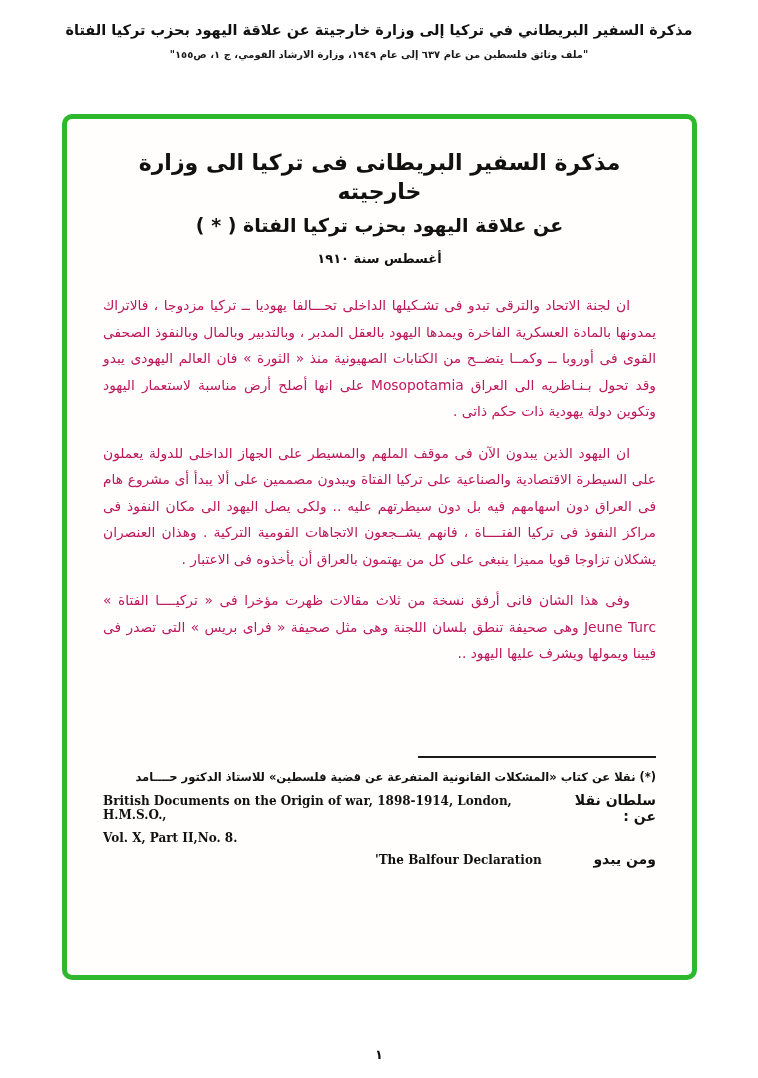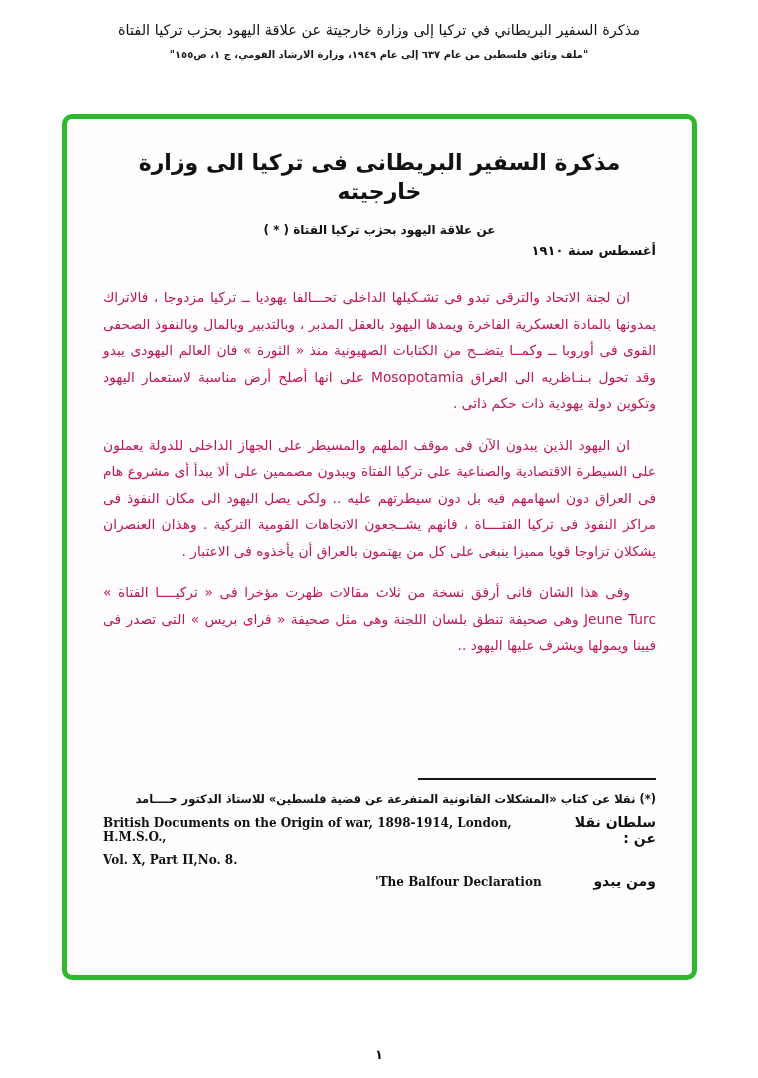--- a/index.html
+++ b/index.html
@@ -21,7 +21,7 @@
   }
   .page-header .hdr-title {
     font-size: 14.5px;
-    font-weight: normal;
+    font-weight: bold;
     line-height: 1.4;
     padding: 0 50px;
   }

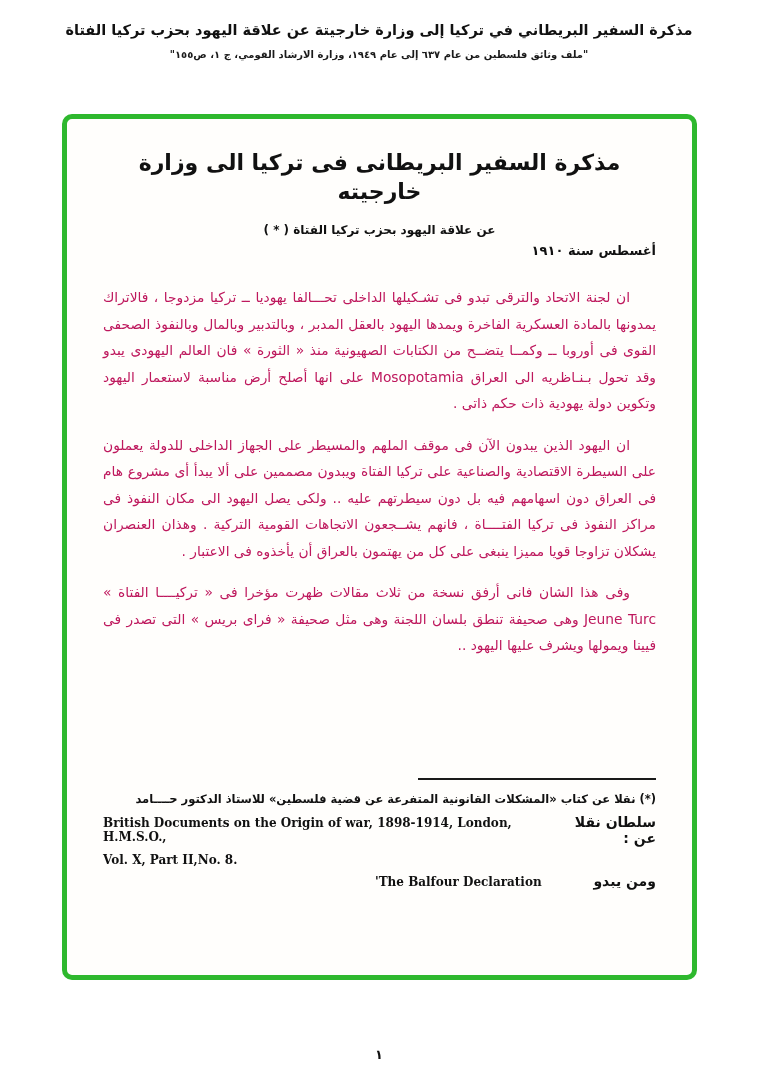--- a/index.html
+++ b/index.html
@@ -58,9 +58,9 @@
   .doc-subtitle {
     direction: rtl;
     text-align: center;
-    font-size: 12px;
+    font-size: 19px;
     font-weight: bold;
-    margin-top: 17px;
+    margin-top: 8px;
   }
   .doc-date {
     direction: rtl;

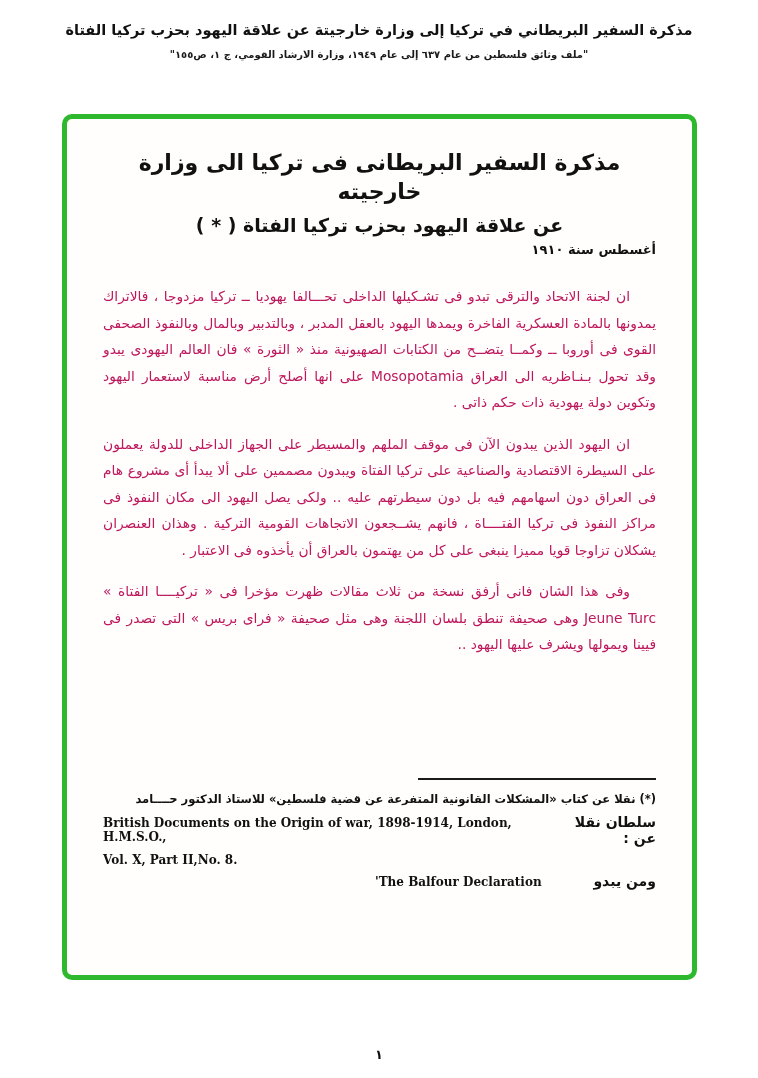--- a/index.html
+++ b/index.html
@@ -64,9 +64,10 @@
   }
   .doc-date {
     direction: rtl;
+    text-align: center;
     font-size: 13px;
     font-weight: bold;
-    margin-top: 6px;
+    margin-top: 15px;
   }
 
   .doc-body {

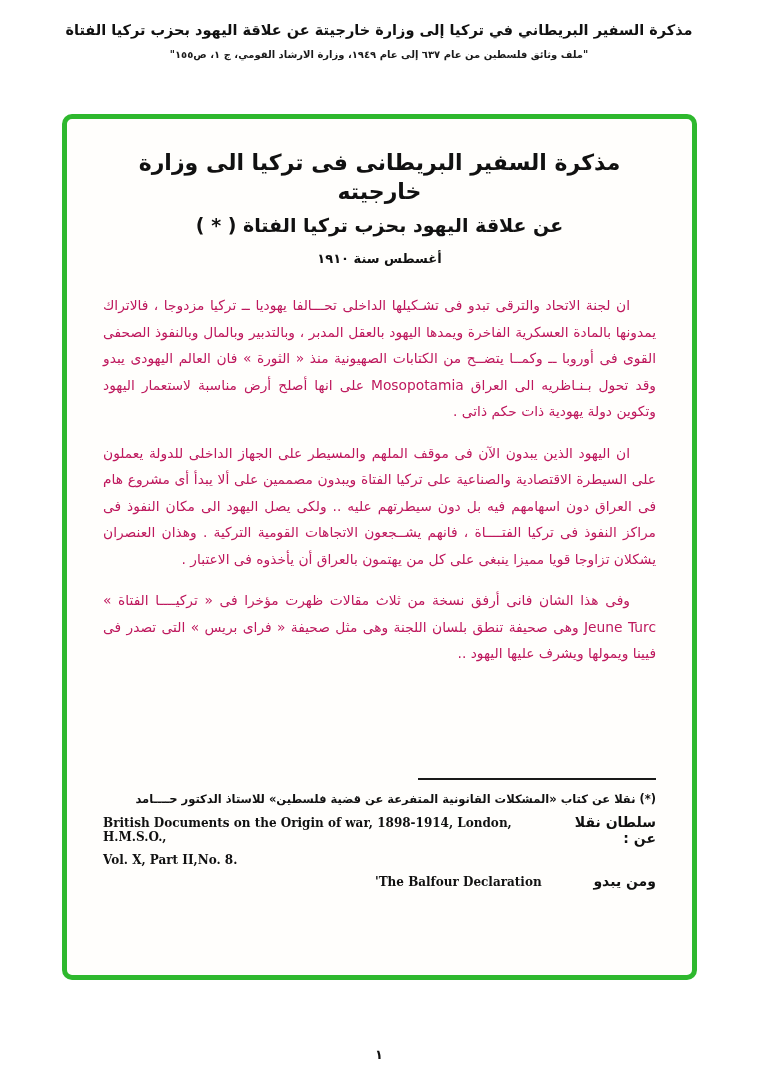--- a/index.html
+++ b/index.html
@@ -86,7 +86,7 @@
   
   .footnote {
     margin-top: auto;
-    margin-bottom: 86px;
+    margin-bottom: 108px;
   }
   .fn-sep {
     width: 238px;

